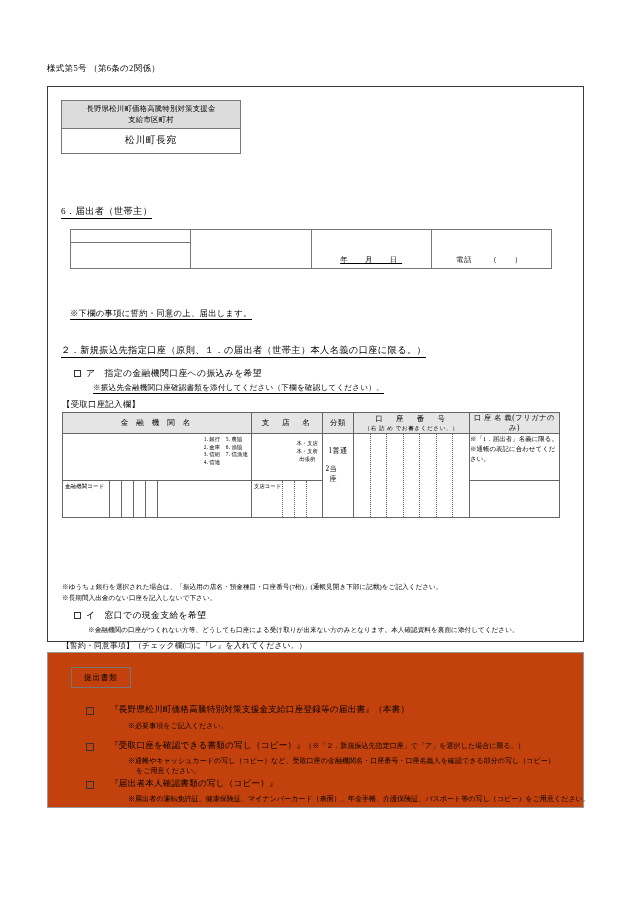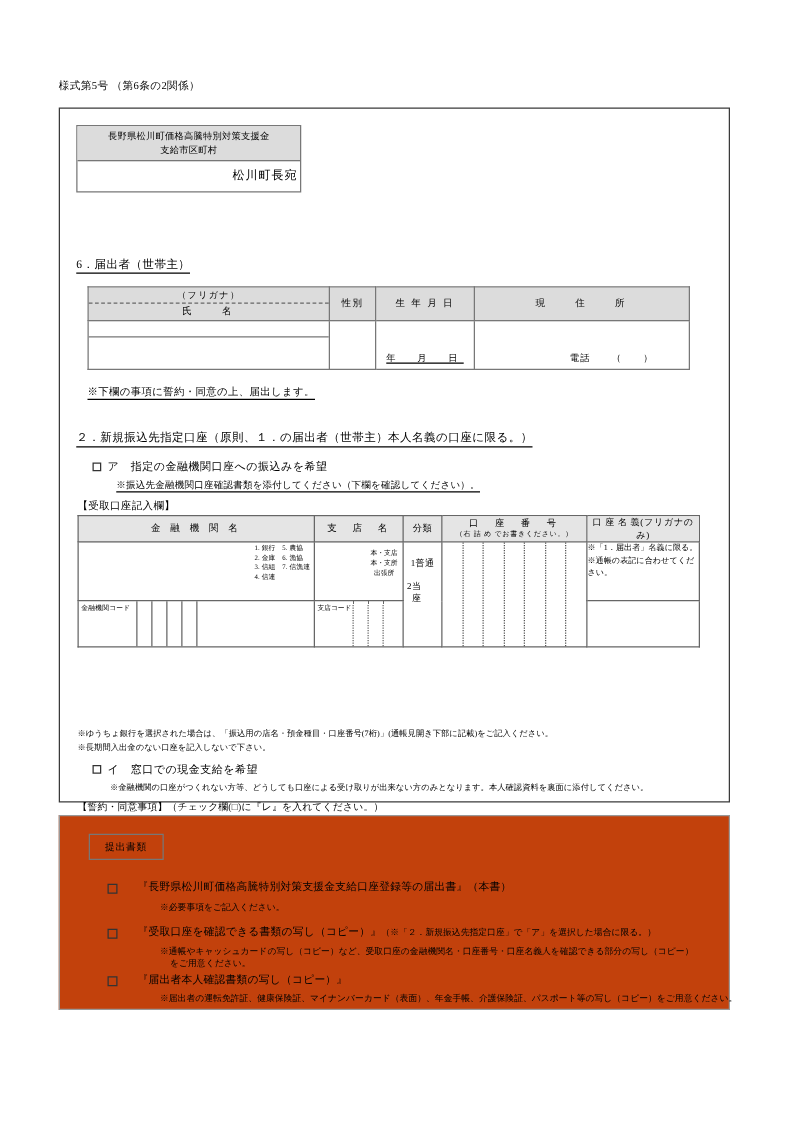--- a/index.html
+++ b/index.html
@@ -78,7 +78,7 @@
   }
   .addressee-body {
     font-size: 9.6px;
-    text-align: right;
+    text-align: center;
     padding: 5px 2px 6px 2px;
     letter-spacing: 0.8px;
   }

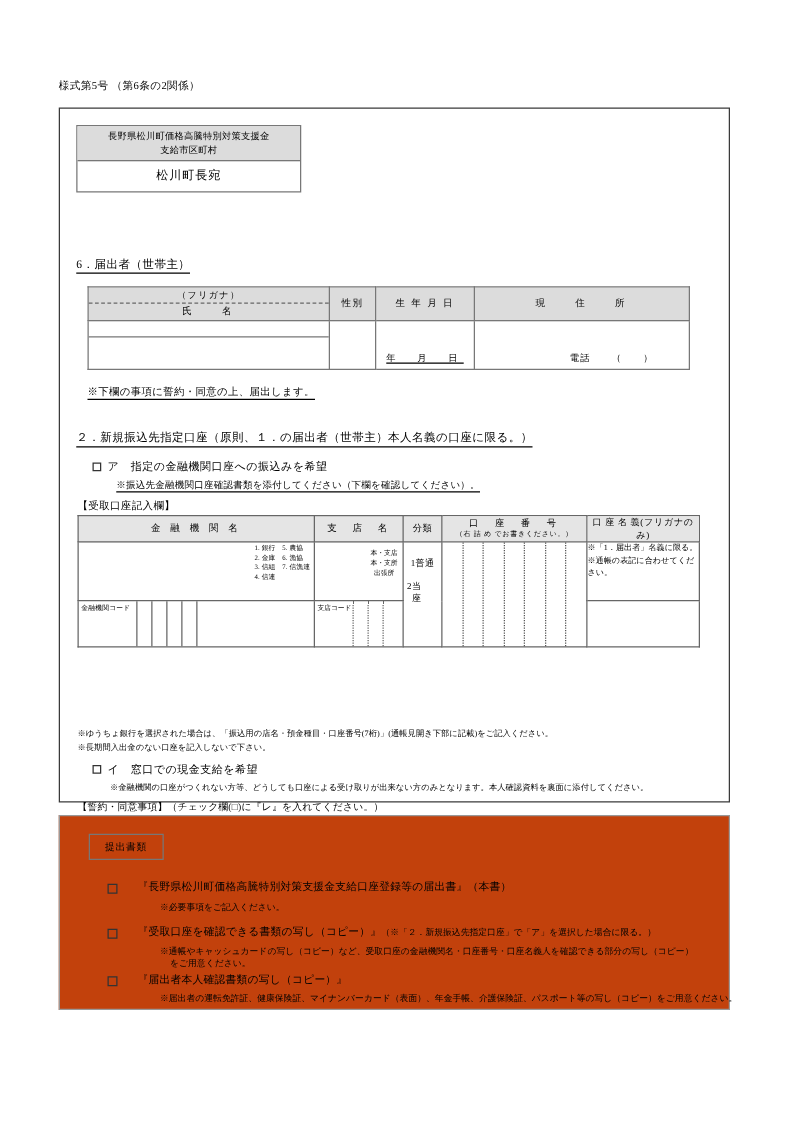--- a/index.html
+++ b/index.html
@@ -446,17 +446,6 @@
 
       <table class="app-tbl">
         <tbody>
-            <tr>
-          <th style="width:192px">
-            <div class="furi-cell">
-              <div class="furi-top">（フリガナ）</div>
-              <div class="furi-bot">氏　　名</div>
-            </div>
-          </th>
-          <th style="width:36px" class="th-cls">性別</th>
-          <th style="width:78px;font-size:7.6px;letter-spacing:1.6px">生 年 月 日</th>
-          <th style="font-size:7.6px;letter-spacing:3px">現　　住　　所</th>
-        </tr>
         <tr>
           <td class="blank-name">
                 <div class="ruled"></div>

